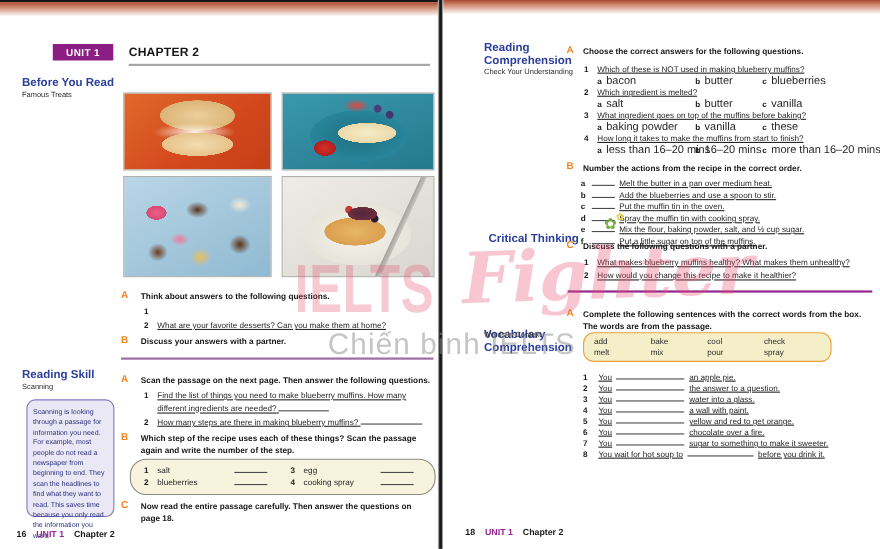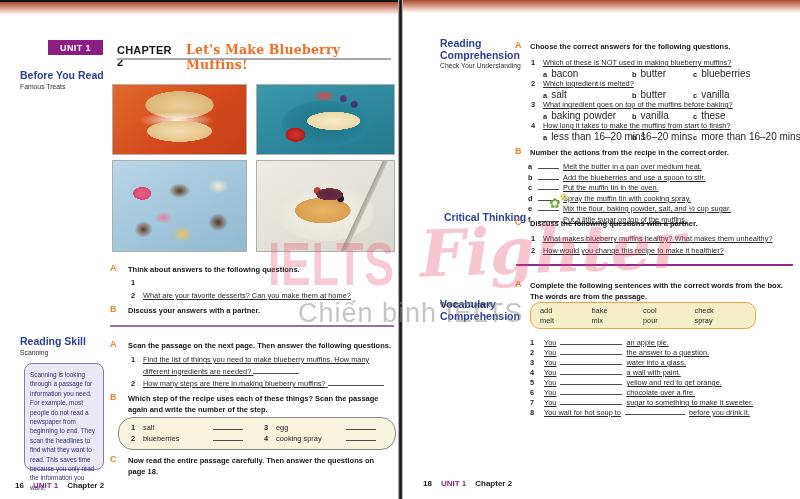--- a/index.html
+++ b/index.html
@@ -110,7 +110,6 @@
 
     <div class="abs row" style="left:117px; top:40px; gap:7px;">
       <span class="chap-label">CHAPTER 2</span>
-      <span class="chap-title">Let's Make Blueberry Muffins!</span>
     </div>
     <div class="abs underline" style="left:117px; top:56px; width:274px;"></div>
 

